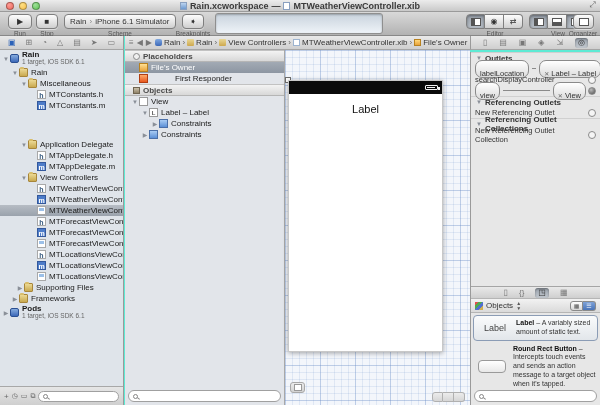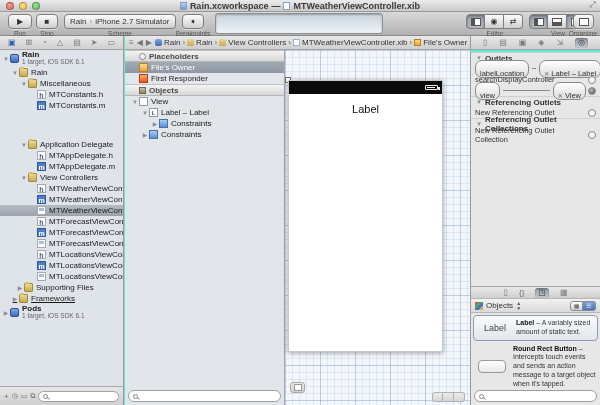--- a/index.html
+++ b/index.html
@@ -208,7 +208,7 @@
     <div class="scheme">
       <span>Rain</span>
       <span class="chev">›</span>
-      <span>iPhone 2.7 Simulator</span>
+      <span>iPhone 6.1 Simulator</span>
     </div>
     <div class="tb-label" style="left:64px;top:18px;width:112px;">Scheme</div>
     <div class="tb-btn" style="left:182px;width:22px;">

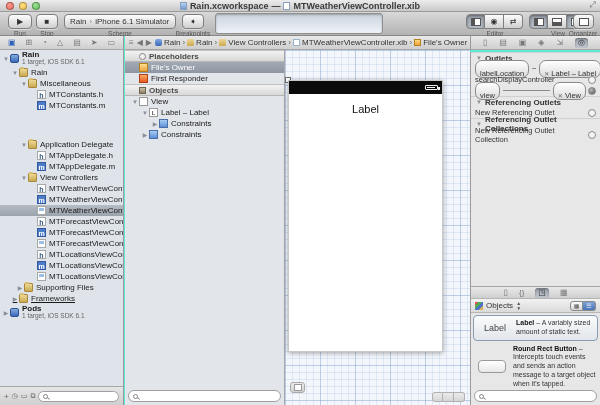--- a/index.html
+++ b/index.html
@@ -103,7 +103,7 @@
     border-right:1px solid #a8a8a8;}
   .dock-header{height:12px;background:linear-gradient(#f3f3f3,#d8d8d8);
     border-top:1px solid #c2c2c2;border-bottom:1px solid #b5b5b5;
-    display:flex;align-items:center;padding:0 14px;gap:3px;
+    display:flex;align-items:center;padding:0 8px;gap:3px;
     font-size:8px;font-weight:bold;color:#4a4a4a;}
   .hd-ic{width:7px;height:7px;flex:none;}
   .hd-ic.ph{border:1px solid #888;border-radius:50%;background:#f0f0f0;}

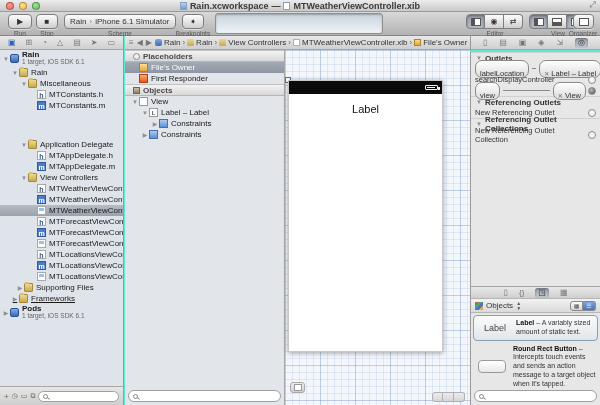--- a/index.html
+++ b/index.html
@@ -432,7 +432,7 @@
           <span class="ic ic-owner"></span>
           <span>File's Owner</span>
         </div>
-        <div class="dock-row" style="padding-left: 14px;">
+        <div class="dock-row" style="padding-left: 14px; gap: 24px;">
           <span class="ic ic-responder"></span>
           <span>First Responder</span>
         </div>

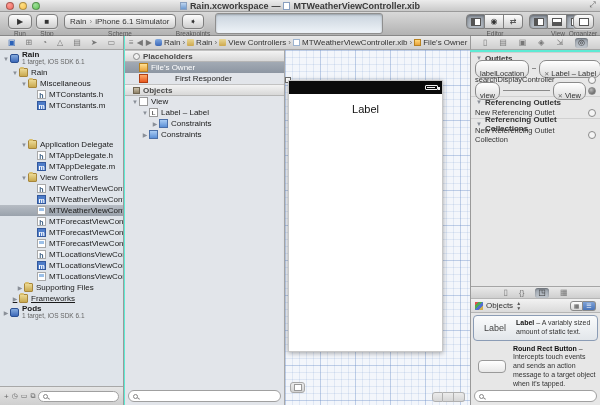--- a/index.html
+++ b/index.html
@@ -397,7 +397,7 @@
           <span class="ic ic-folder"></span>
           <span>Supporting Files</span>
         </div>
-        <div class="nav-row" style="padding-left: 11px; text-decoration: underline;">
+        <div class="nav-row" style="padding-left: 11px;">
           <span class="tri">▶</span>
           <span class="ic ic-folder"></span>
           <span>Frameworks</span>

